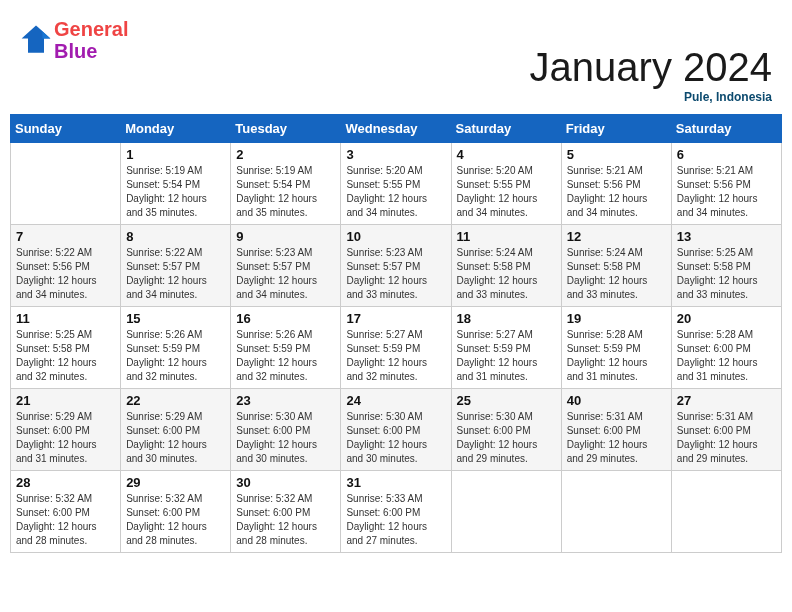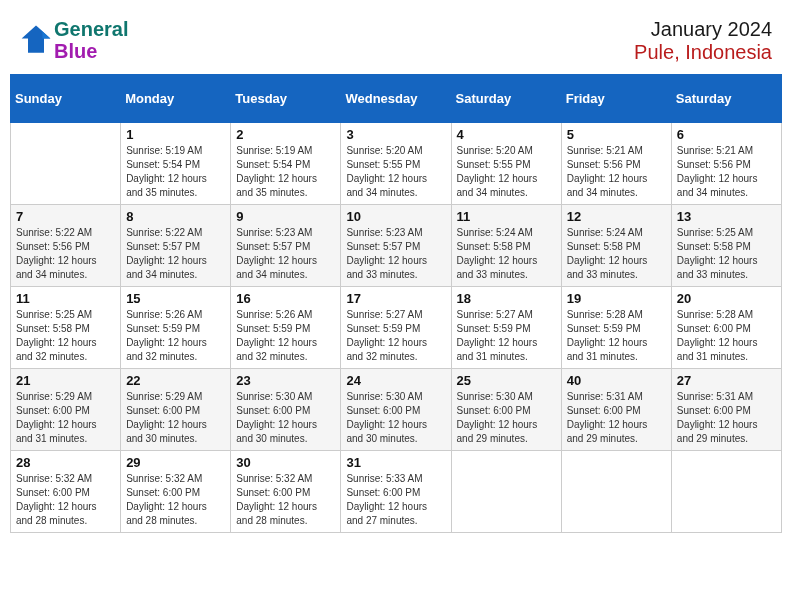--- a/index.html
+++ b/index.html
@@ -88,7 +88,7 @@
     </svg>
     <div>
       <div style="font-size:20px;font-weight:bold;line-height:1.1;">
-        <span style="color:#0f766e;">General</span><br>
+        <span style="color:#ef4444;">General</span><br>
         <span style="color:#a21caf;">Blue</span>
       </div>
     </div>

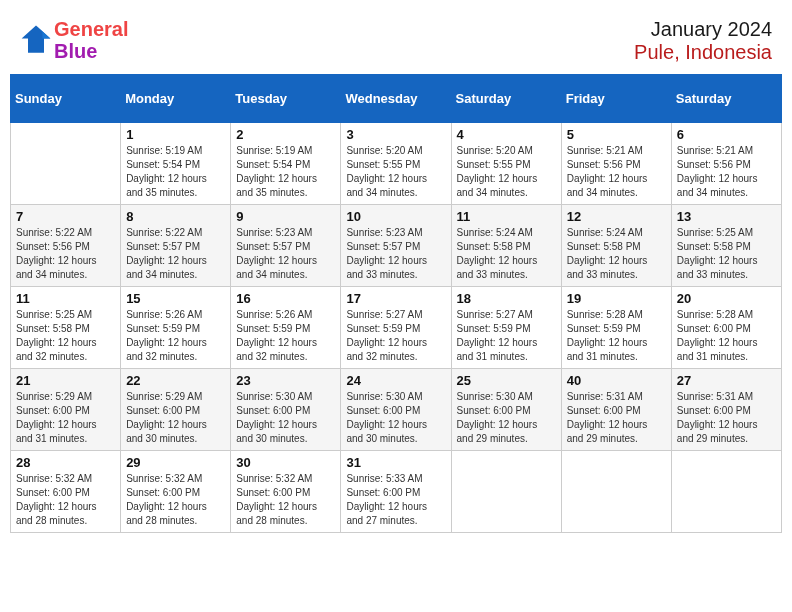--- a/index.html
+++ b/index.html
@@ -29,9 +29,10 @@
       text-align: right;
     }
     .title-block .month-year {
-      font-size: 20px;
+      font-size: 40px;
       color: #1a1a1a;
       font-weight: normal;
+      margin-top: 27px;
     }
     .title-block .location {
       font-size: 20px;

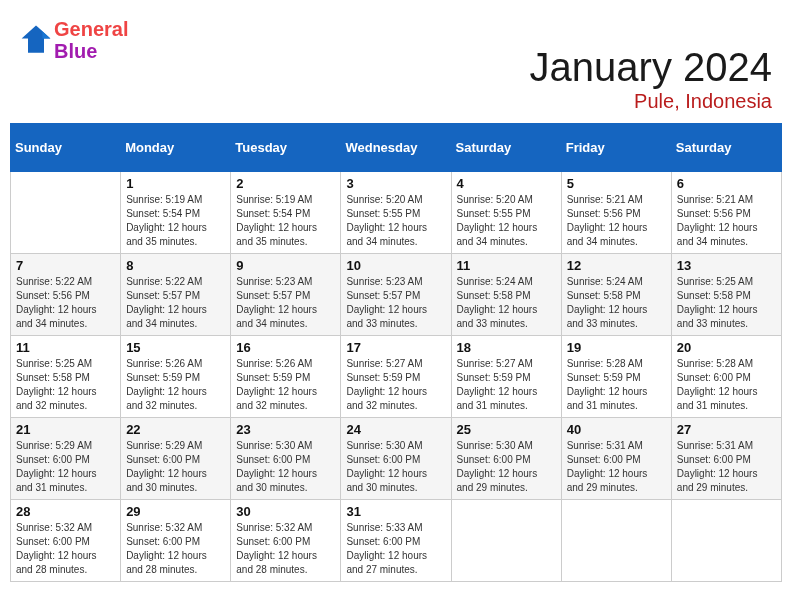--- a/index.html
+++ b/index.html
@@ -35,8 +35,9 @@
       margin-top: 27px;
     }
     .title-block .location {
-      font-size: 20px;
-      color: #b91c1c;
+      font-size: 12px;
+      color: #0c4a6e;
+      font-weight: bold;
     }
     table {
       width: 100%;

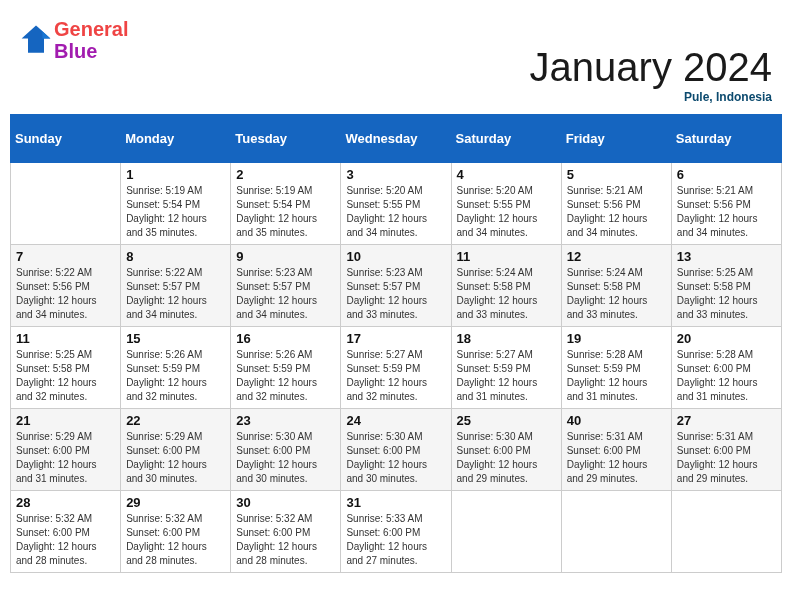--- a/index.html
+++ b/index.html
@@ -48,7 +48,7 @@
       background: #1565c0;
       color: #fff;
       font-size: 13px;
-      padding: 16px 4px;
+      padding: 6px 4px;
       text-align: left;
       border: 1px solid #1565c0;
     }

